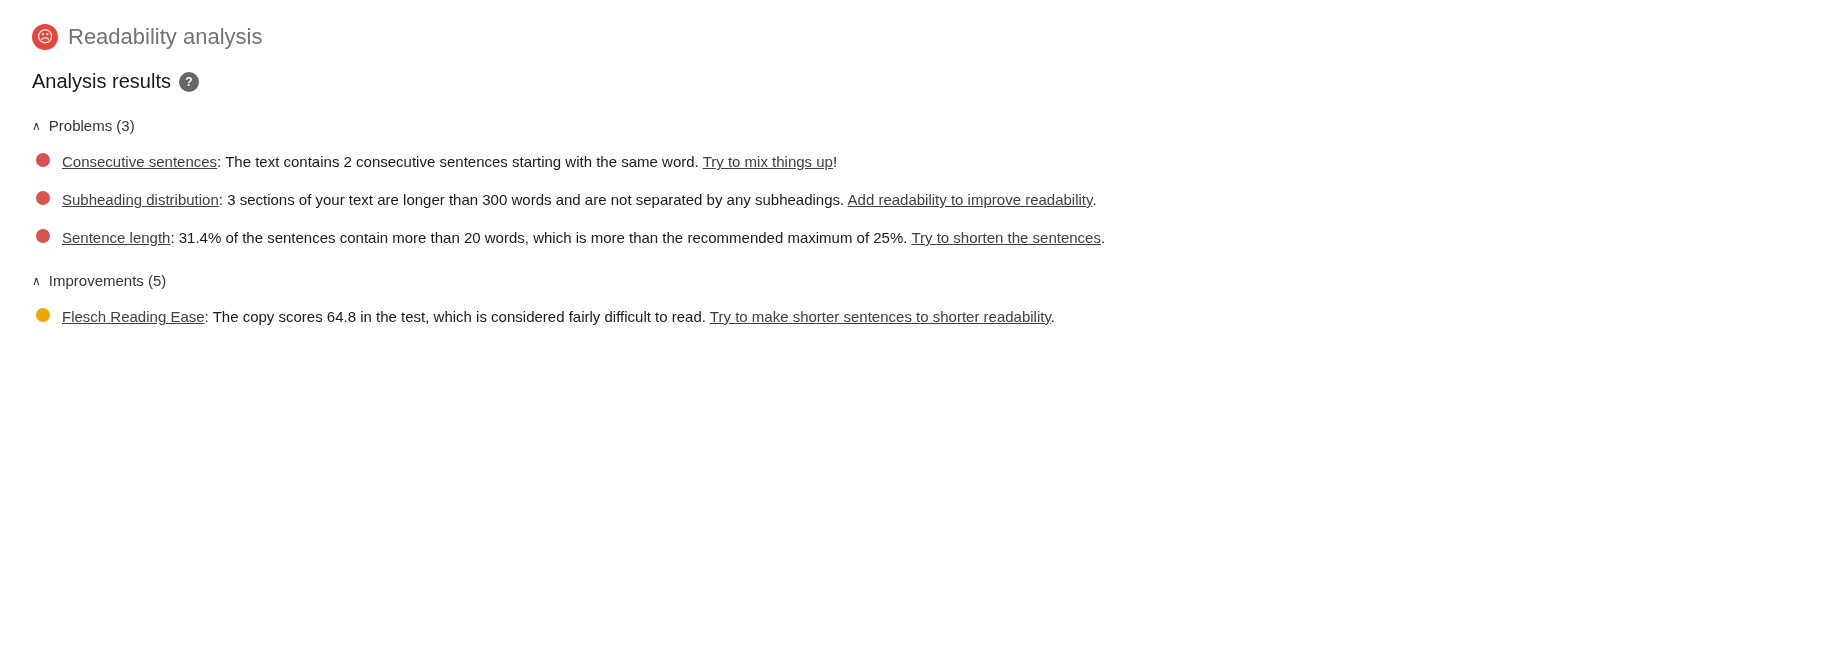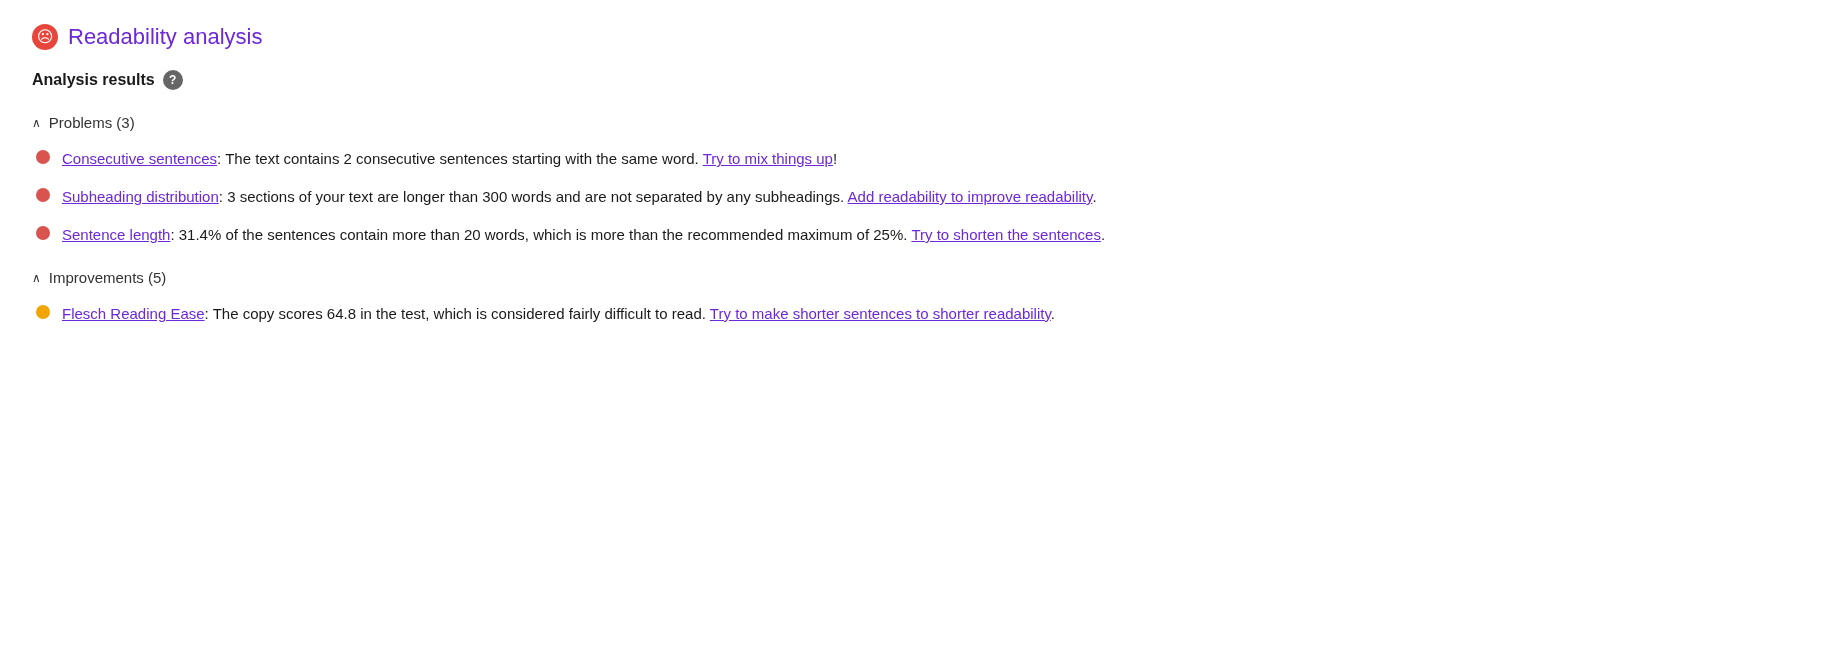--- a/index.html
+++ b/index.html
@@ -46,7 +46,7 @@
     .page-title {
       font-size: 22px;
       font-weight: 400;
-      color: #6d28d9;
+      color: #737373;
     }
 
     .section-header-row {

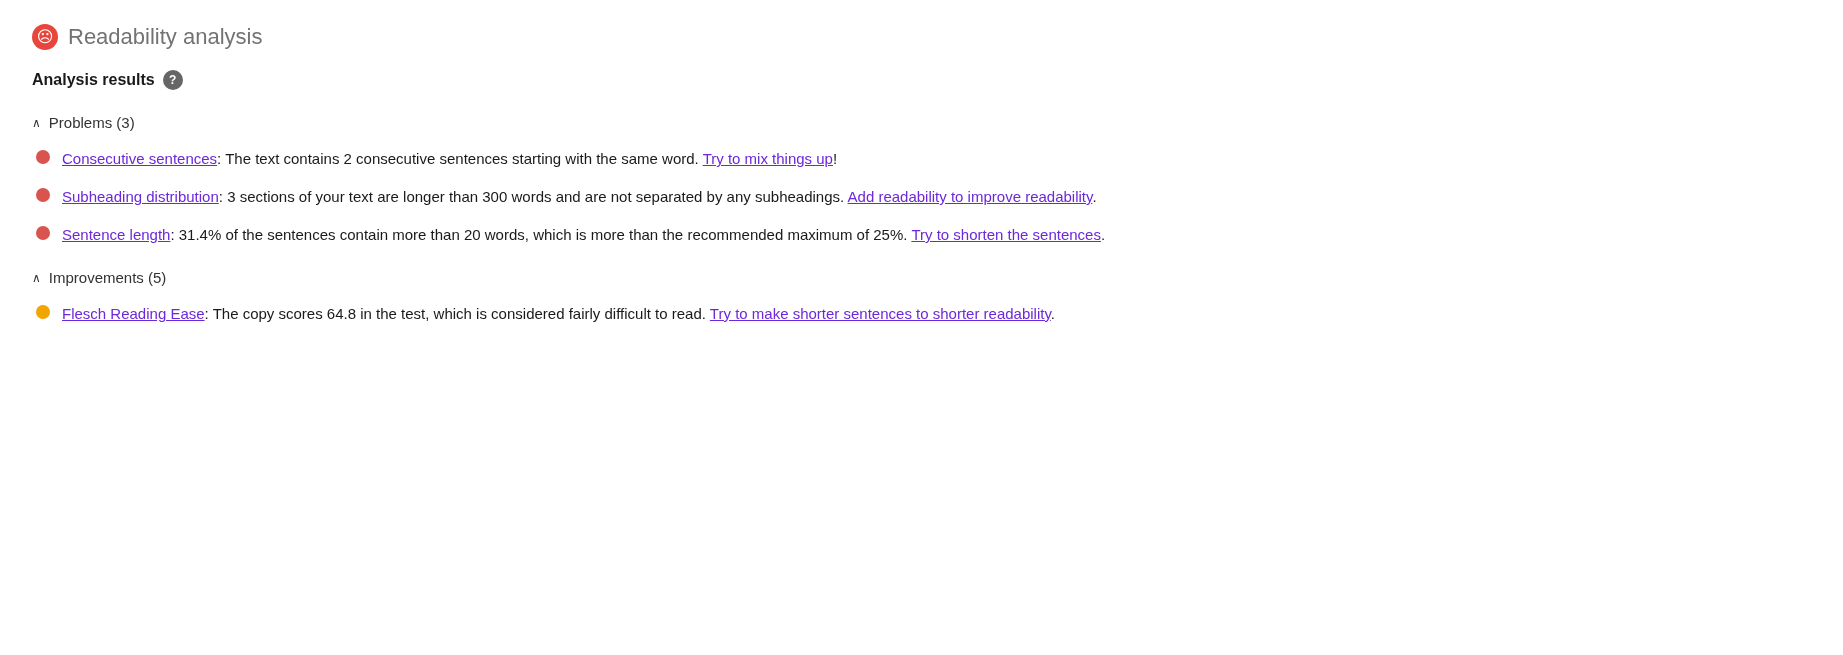--- a/index.html
+++ b/index.html
@@ -57,8 +57,8 @@
     }
 
     .section-header {
-      font-size: 16px;
-      font-weight: 700;
+      font-size: 20px;
+      font-weight: 400;
       color: #1a1a1a;
     }
 

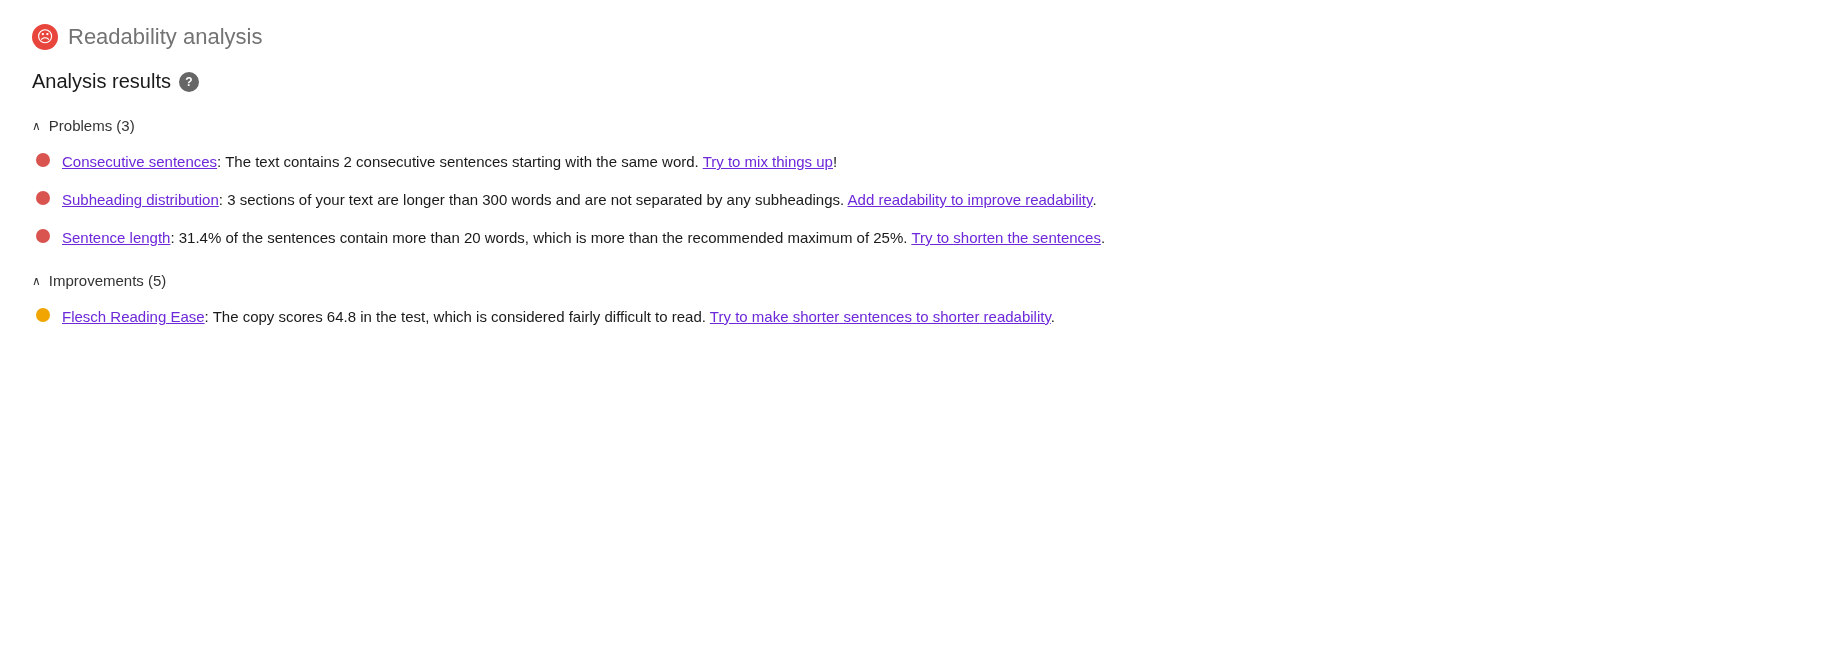--- a/index.html
+++ b/index.html
@@ -130,7 +130,7 @@
     }
 
     .link {
-      color: #6d28d9;
+      color: #404040;
       text-decoration: underline;
       cursor: pointer;
     }

